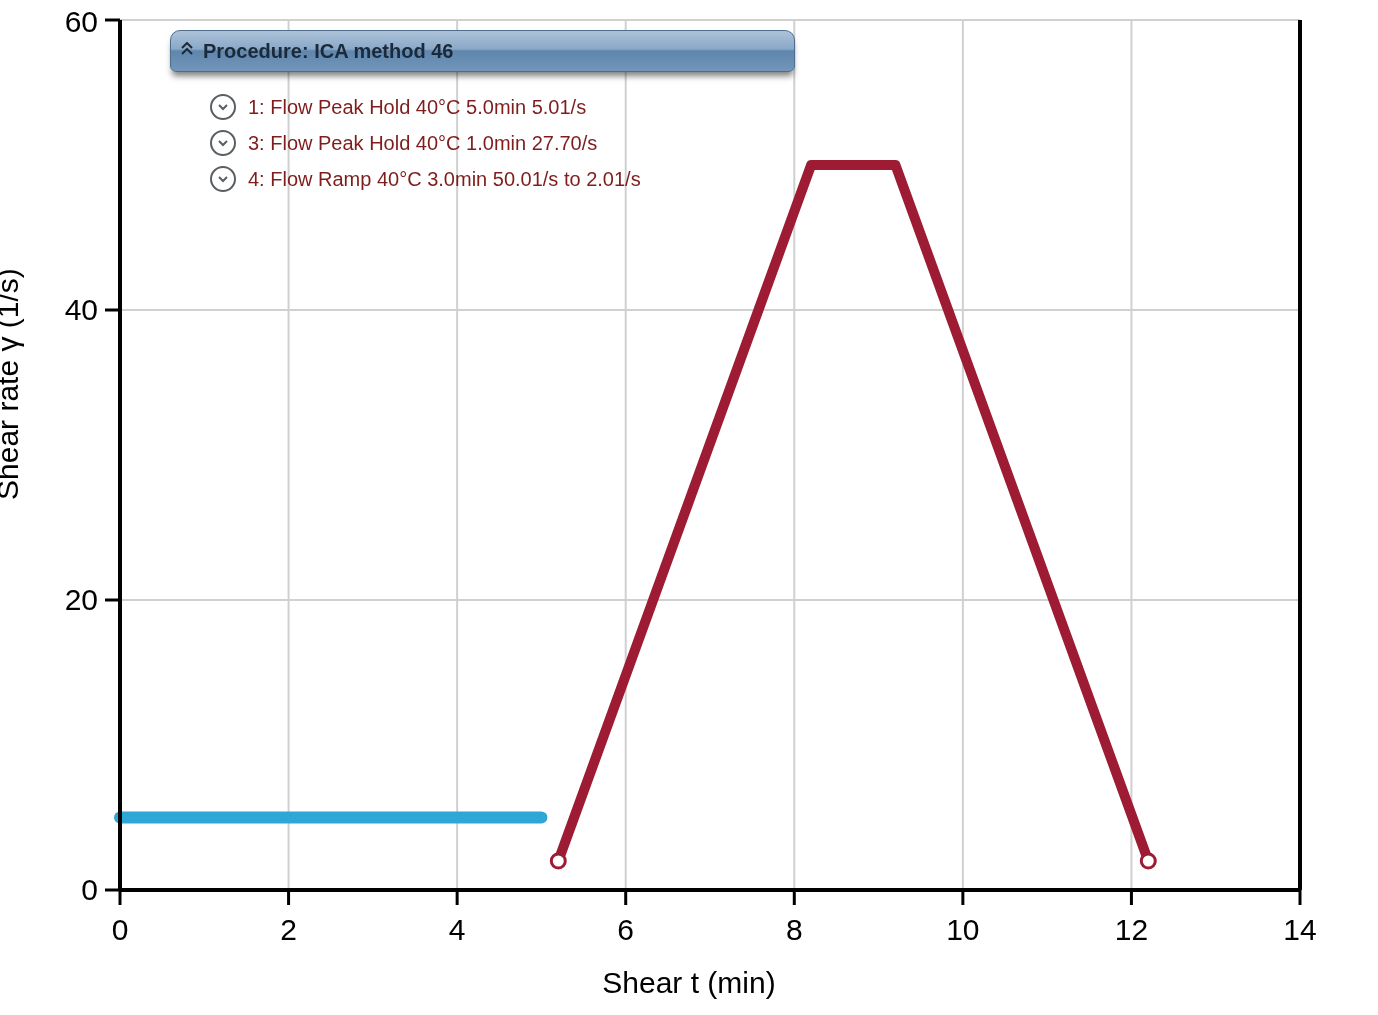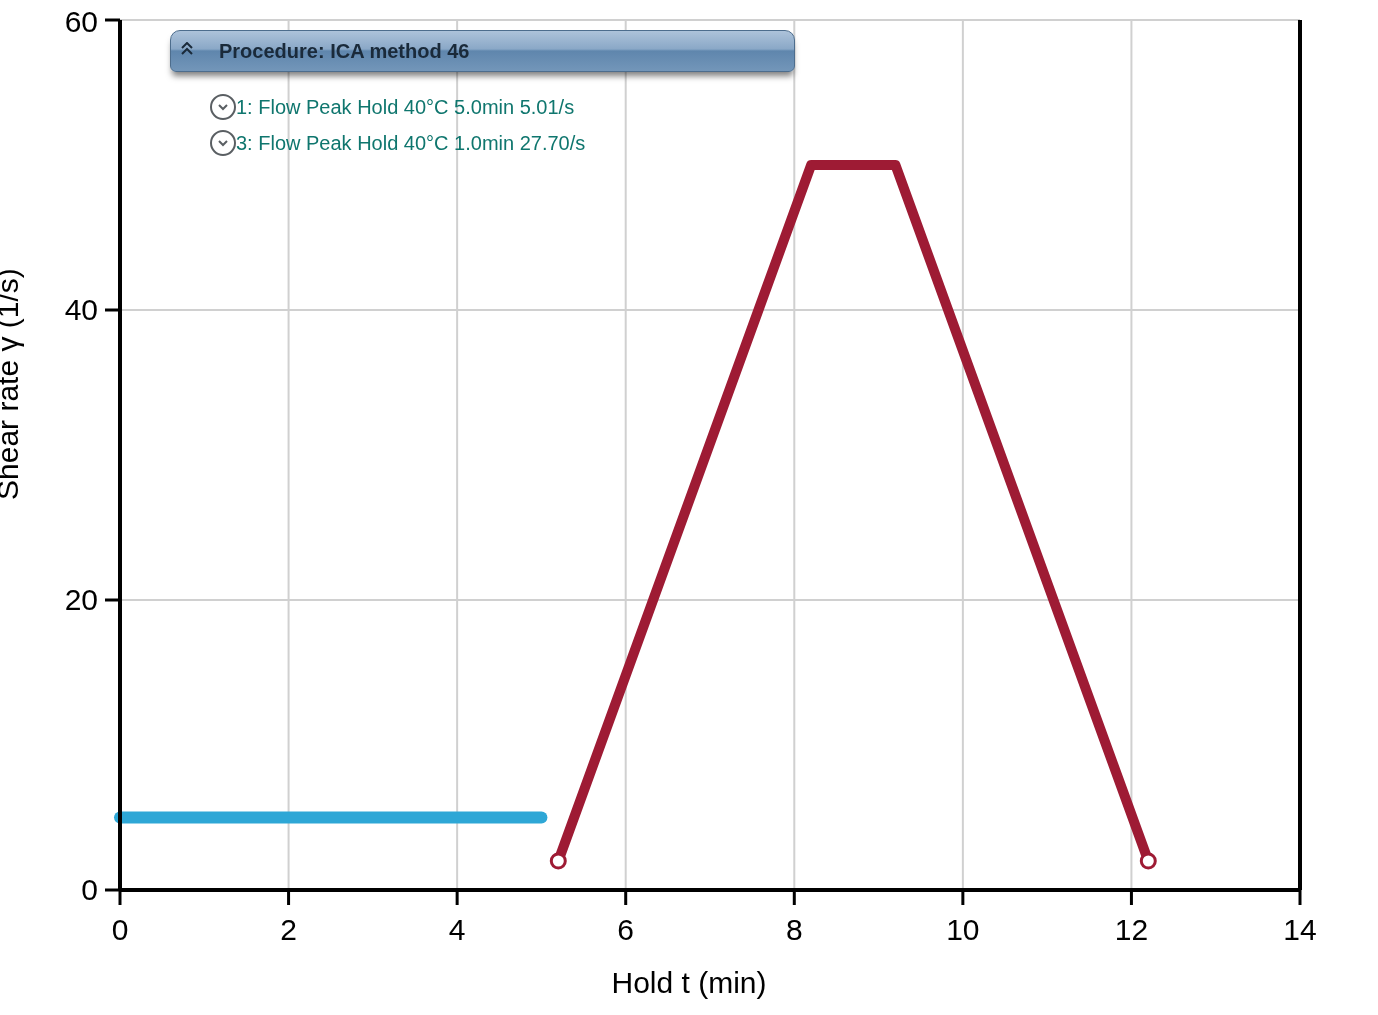--- a/index.html
+++ b/index.html
@@ -58,7 +58,7 @@
     color: #1a2a3a;
     font-size: 20px;
     font-weight: 600;
-    padding-left: 48px;
+    padding-left: 32px;
     position: relative;
     box-shadow: 0 6px 6px -2px rgba(0,0,0,0.5);
     border: 1px solid #4d6d8d;

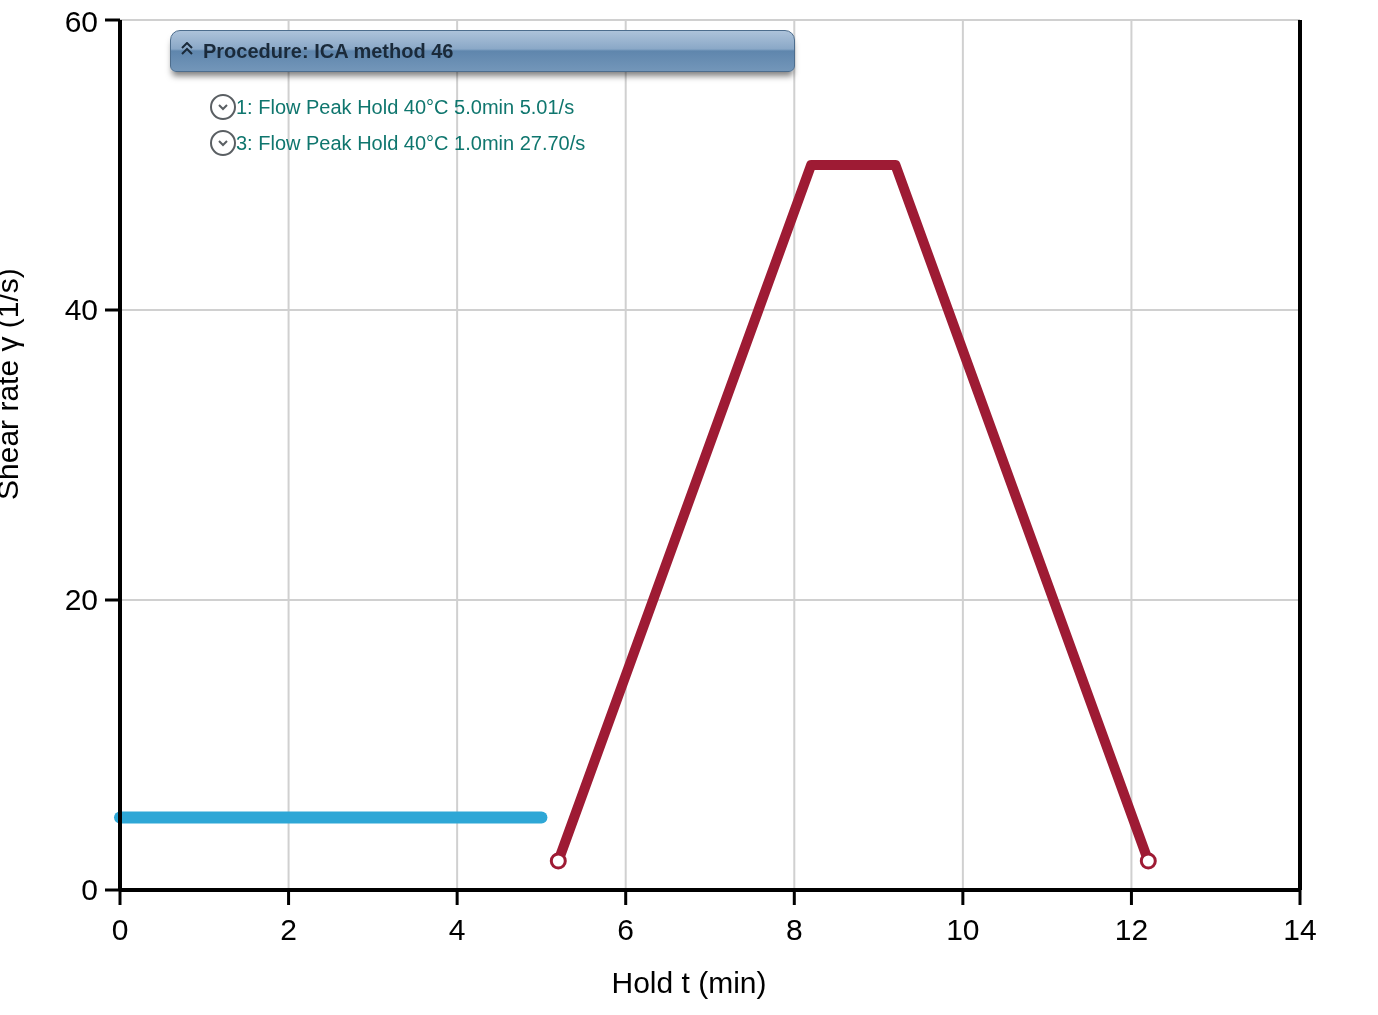--- a/index.html
+++ b/index.html
@@ -77,8 +77,9 @@
   .step-row {
     display: flex;
     align-items: center;
+    gap: 12px;
     font-size: 20px;
-    color: #0f766e;
+    color: #7f1d1d;
     margin-bottom: 10px;
   }
   .expand-btn {

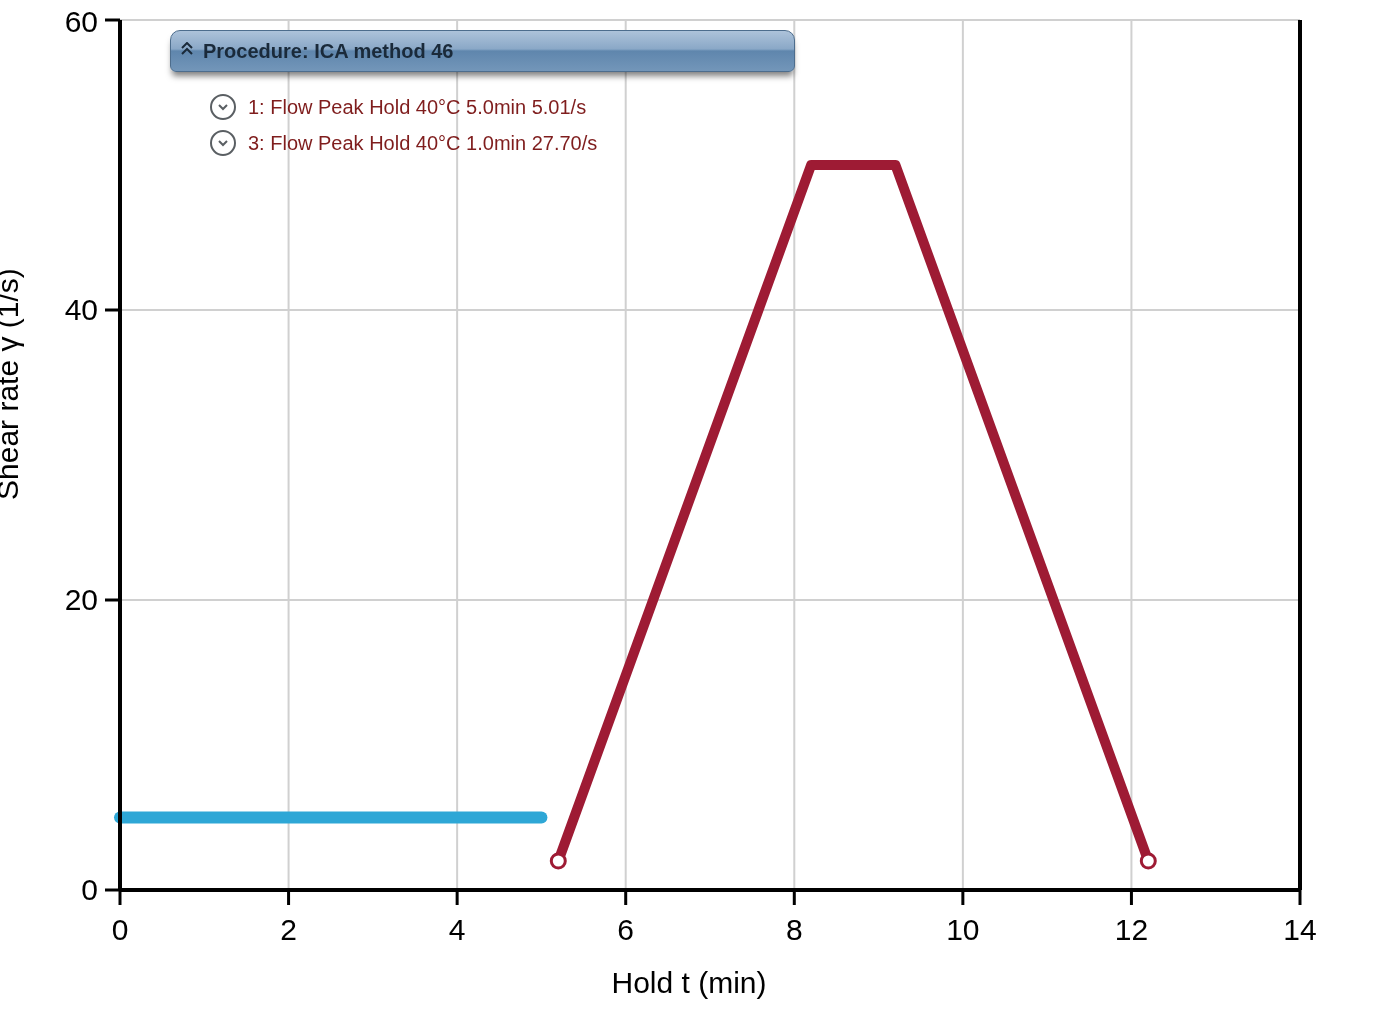--- a/index.html
+++ b/index.html
@@ -211,6 +211,14 @@
         </span>
         <span class="step-label">3: Flow Peak Hold  40°C 1.0min 27.70/s</span>
       </div>
+      <div class="step-row">
+        <span class="expand-btn">
+          <svg viewBox="0 0 10 10">
+              <polyline points="1,3 5,7 9,3" fill="none" stroke="#5a5f63" stroke-width="2"></polyline>
+            </svg>
+        </span>
+        <span class="step-label">4: Flow Ramp  40°C 3.0min 50.01/s to 2.01/s</span>
+      </div>
     </div>
   </div>
 

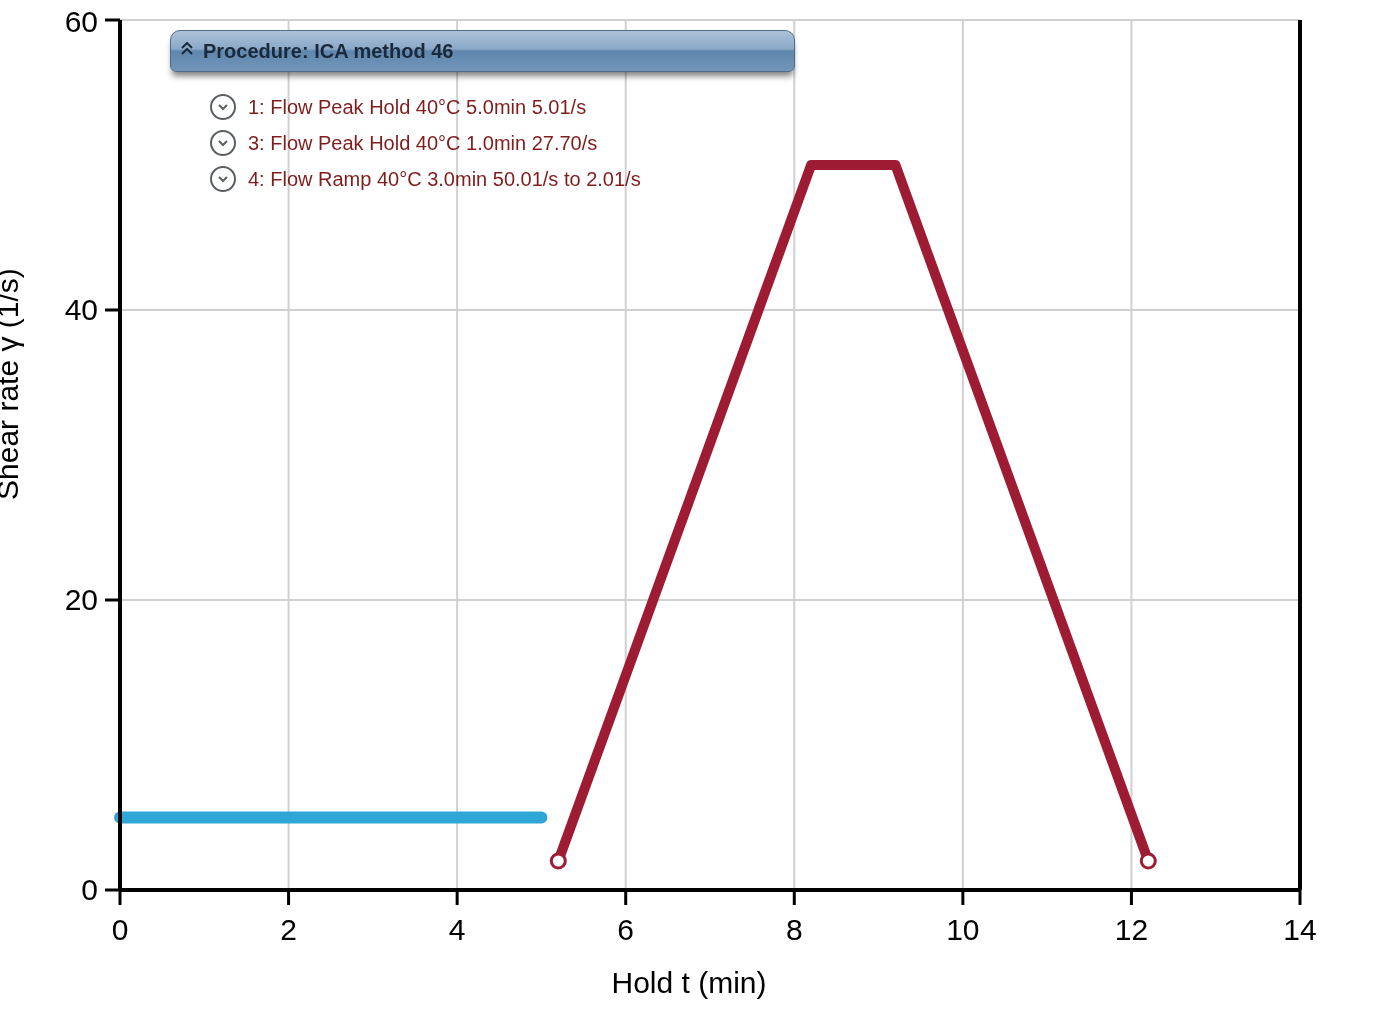--- a/index.html
+++ b/index.html
@@ -109,7 +109,7 @@
     Shear rate γ̇ (1/s)
   </div>
 
-  <div class="xlabel">Hold t (min)</div>
+  <div class="xlabel">Shear t (min)</div>
 
   <svg class="chart" width="1378" height="1015">
 

